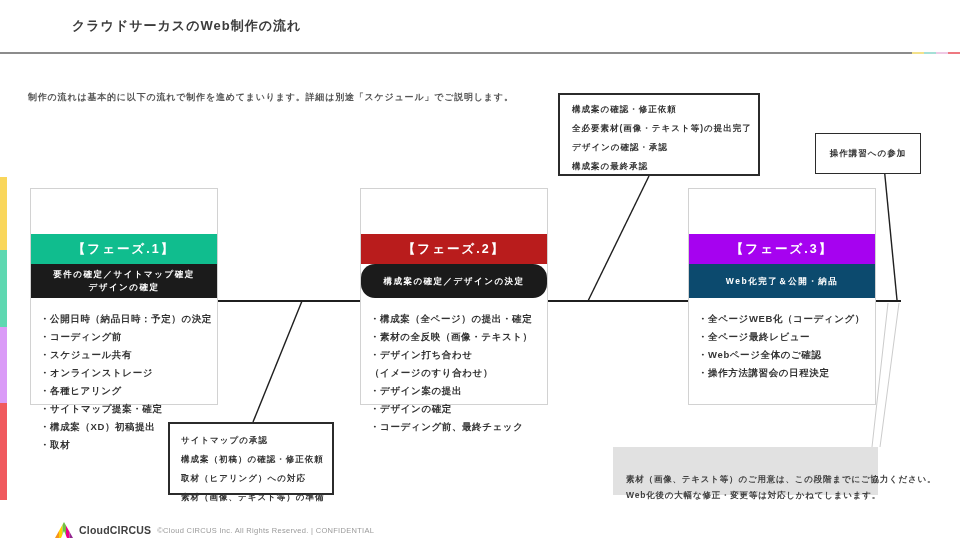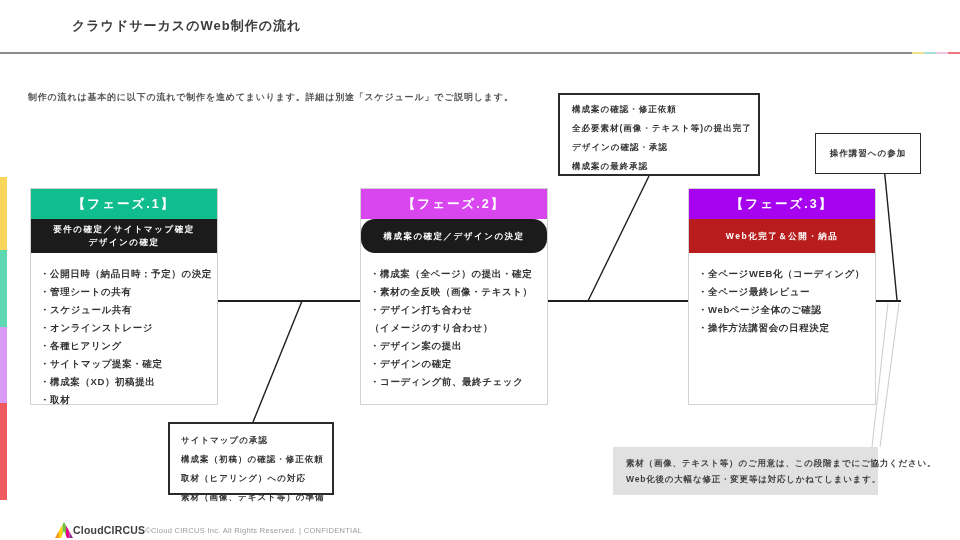--- a/index.html
+++ b/index.html
@@ -41,7 +41,7 @@
   .phase-1 { left:30px; } .phase-2 { left:360px; } .phase-3 { left:688px; }
   .phase-header {
     height:30px; line-height:30px; text-align:center;
-    color:#fff; font-size:12.5px; font-weight:700; letter-spacing:2px;
+    color:#fff; font-size:12.5px; font-weight:700; letter-spacing:2px;margin-top:45px;
   }
   .phase-band {
     height:34px; display:flex; flex-direction:column; justify-content:center;

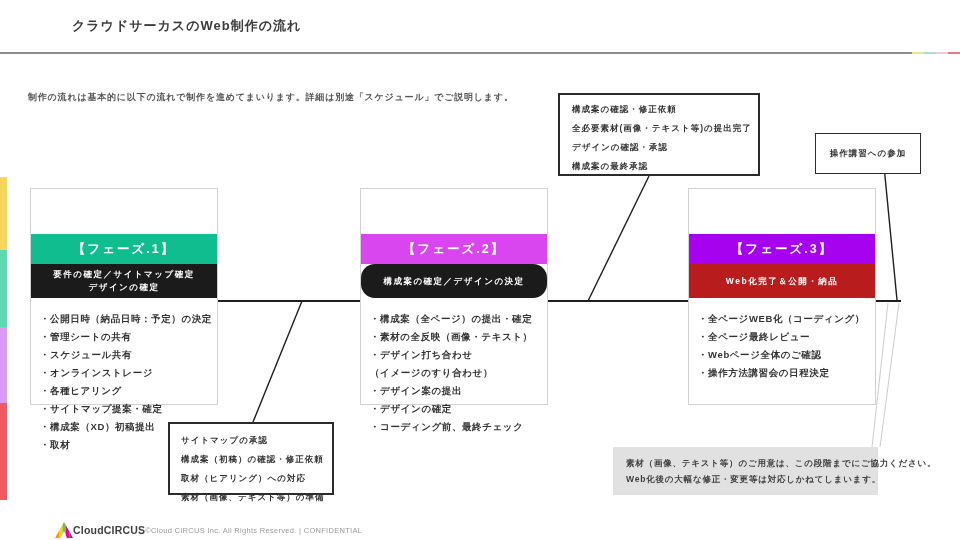--- a/index.html
+++ b/index.html
@@ -135,7 +135,7 @@
 </div>
 
 <div class="abs phase phase-2">
-  <div class="phase-header" style="background: #d946ef;">【フェーズ.2】</div>
+  <div class="phase-header" style="background: #b91c1c;">【フェーズ.2】</div>
   <div class="phase-band" style="background: rgb(27, 27, 27); border-radius: 14px;">
     <div>構成案の確定／デザインの決定</div>
   </div>

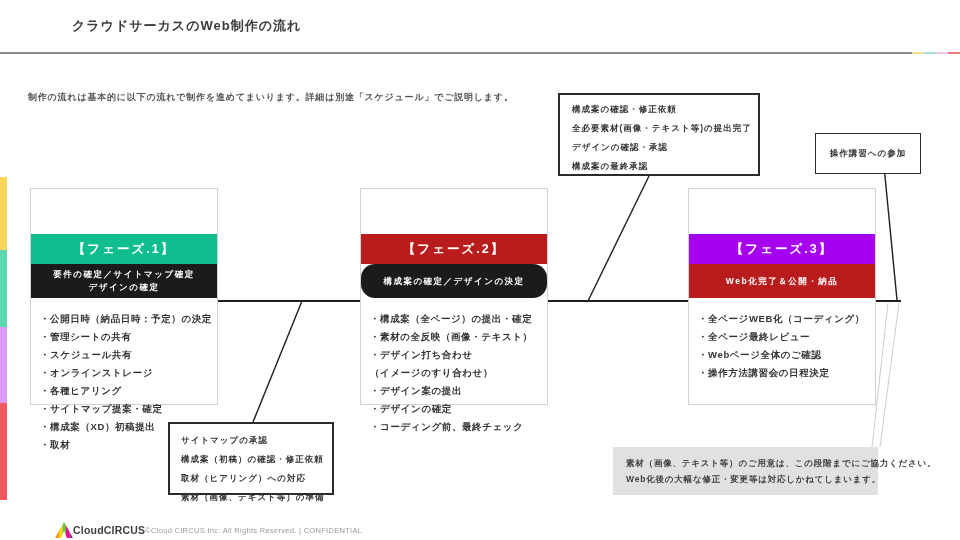--- a/index.html
+++ b/index.html
@@ -152,7 +152,7 @@
 
 <div class="abs phase phase-3">
   <div class="phase-header" style="background: rgb(166, 2, 240);">【フェーズ.3】</div>
-  <div class="phase-band" style="background: #b91c1c;">
+  <div class="phase-band" style="background: #0c4a6e;">
     <div>Web化完了＆公開・納品</div>
   </div>
   <div class="phase-body">

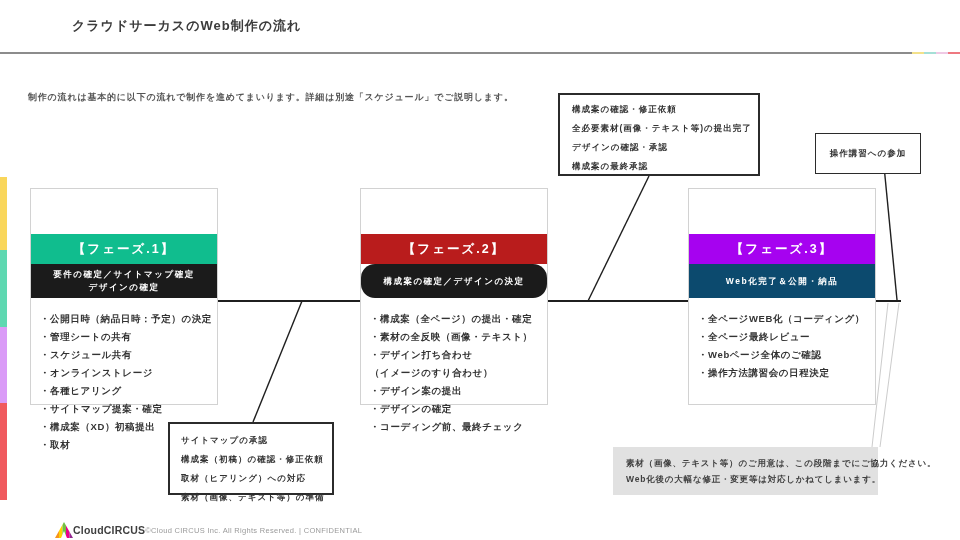--- a/index.html
+++ b/index.html
@@ -124,7 +124,7 @@
   </div>
   <div class="phase-body">
     <div class="li">・公開日時（納品日時：予定）の決定</div>
-    <div class="li">・管理シートの共有</div>
+    <div class="li">・コーディング前</div>
     <div class="li">・スケジュール共有</div>
     <div class="li">・オンラインストレージ</div>
     <div class="li">・各種ヒアリング</div>

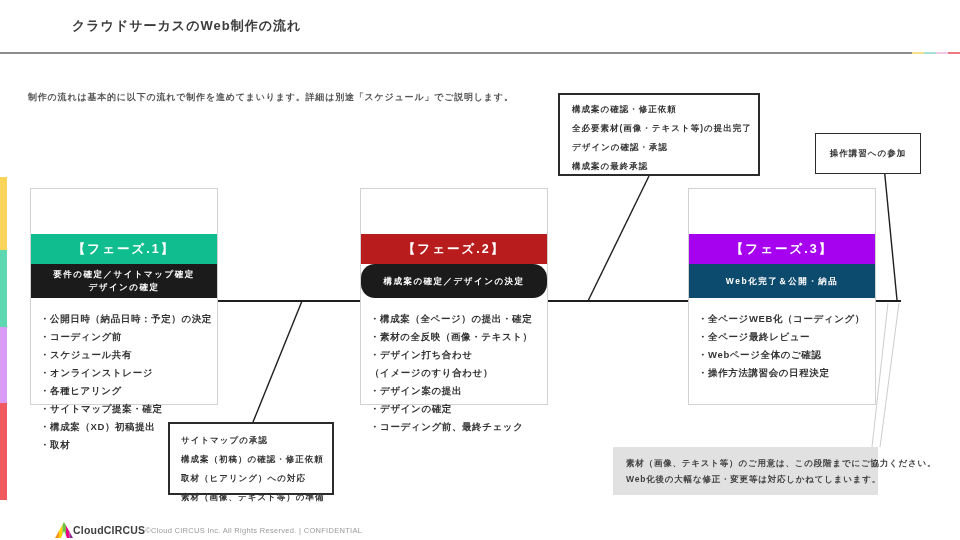--- a/index.html
+++ b/index.html
@@ -70,7 +70,7 @@
 
   
   .note {
-    left:613px; top:447px; width:265px; height:48px; padding:8px 13px;
+    left:613px; top:447px; width:265px; height:48px; padding:24px 13px;
     font-size:8.5px; font-weight:600; color:#3f3f3f; letter-spacing:0.8px;
   }
   .note .line { line-height:16px; white-space:nowrap; }

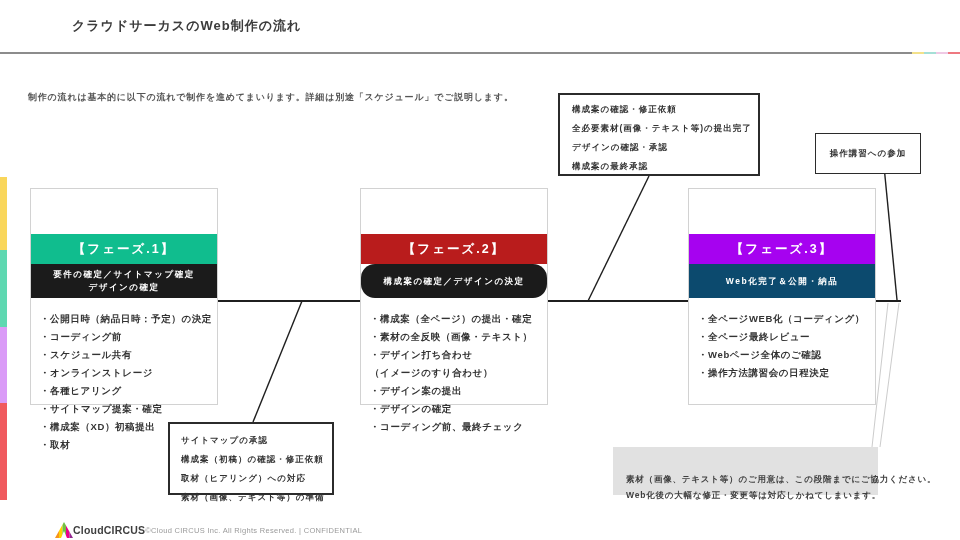--- a/index.html
+++ b/index.html
@@ -80,7 +80,7 @@
 
   
   .footer {
-    left:55px; top:522px; display:flex; align-items:center; 
+    left:55px; top:522px; display:flex; align-items:center; gap:6px;
   }
   .brand { font-size:10.5px; font-weight:700; color:#3f3f3f; letter-spacing:0.2px; }
   .copyright { font-size:7.5px; color:#9a9a9a; letter-spacing:0.3px; }

